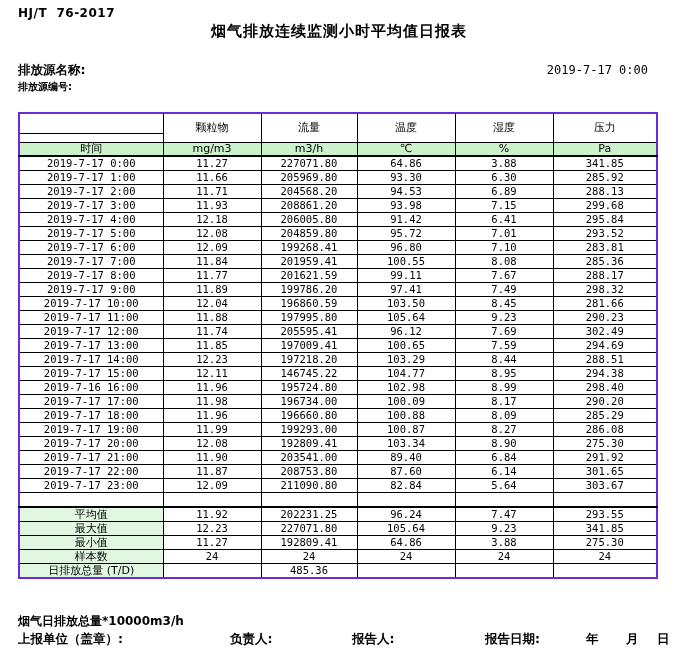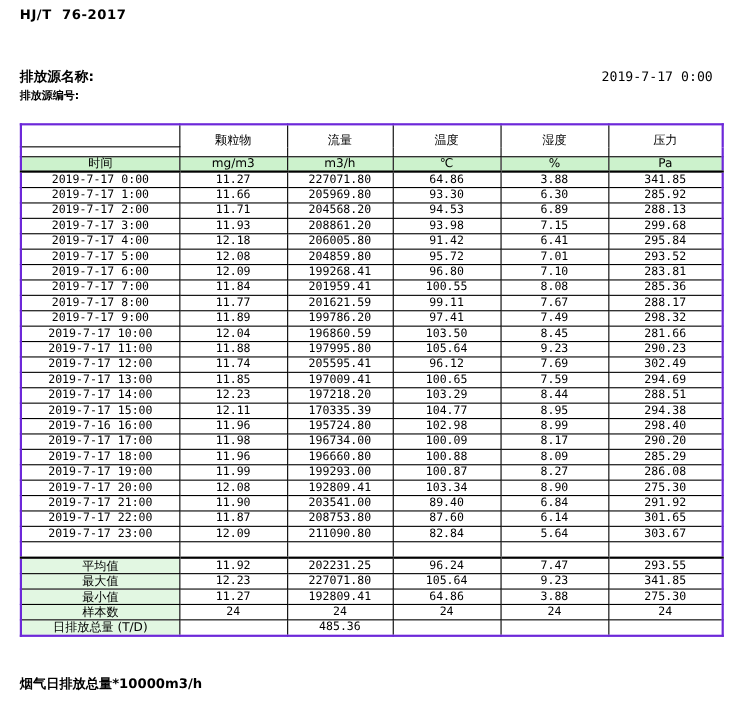--- a/index.html
+++ b/index.html
@@ -29,6 +29,7 @@
 
 <div class="page">
   <div class="std">HJ/T  76-2017</div>
+  <div class="title">烟气排放连续监测小时平均值日报表</div>
   <div class="src-name">排放源名称:</div>
   <div class="src-id">排放源编号:</div>
   <div class="datetime">2019-7-17  0:00</div>

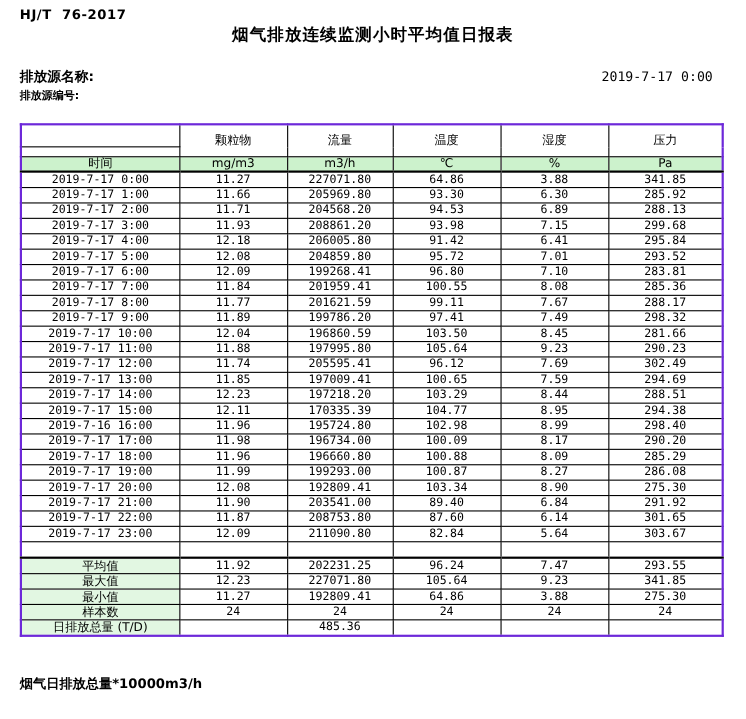--- a/index.html
+++ b/index.html
@@ -188,7 +188,7 @@
         <tr class="drow">
           <td class="num">2019-7-17 15:00</td>
           <td class="num">12.11</td>
-          <td class="num">170335.39</td>
+          <td class="num">146745.22</td>
           <td class="num">104.77</td>
           <td class="num">8.95</td>
           <td class="num">294.38</td>

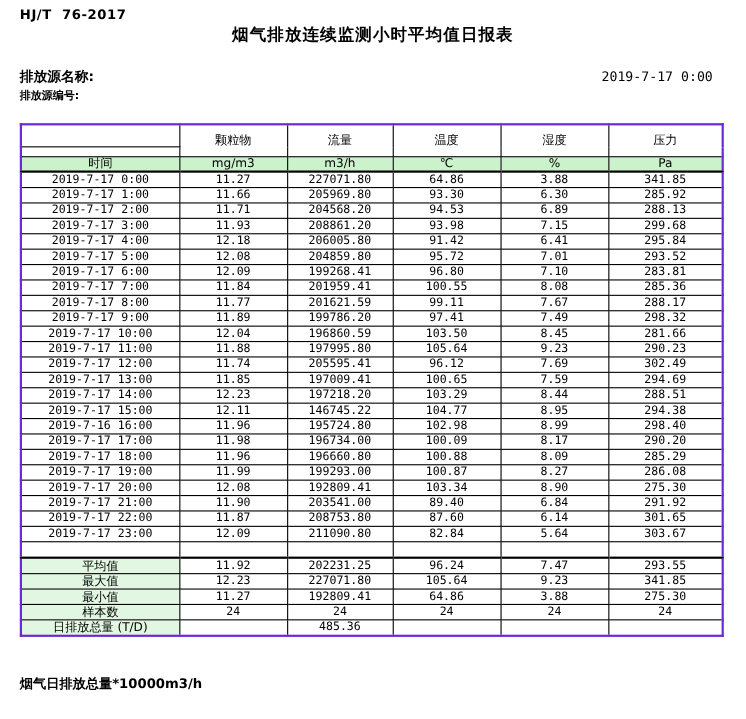--- a/index.html
+++ b/index.html
@@ -309,6 +309,15 @@
     </table>
 
   <div class="note">烟气日排放总量*10000m3/h</div>
+  <div class="sigrow">
+    <span class="sig" style="left:18px">上报单位（盖章）:</span>
+    <span class="sig" style="left:230px">负责人:</span>
+    <span class="sig" style="left:352px">报告人:</span>
+    <span class="sig" style="left:485px">报告日期:</span>
+    <span class="sig" style="left:586px">年</span>
+    <span class="sig" style="left:626px">月</span>
+    <span class="sig" style="left:657px">日</span>
+  </div>
 </div>
 
 </body></html>

